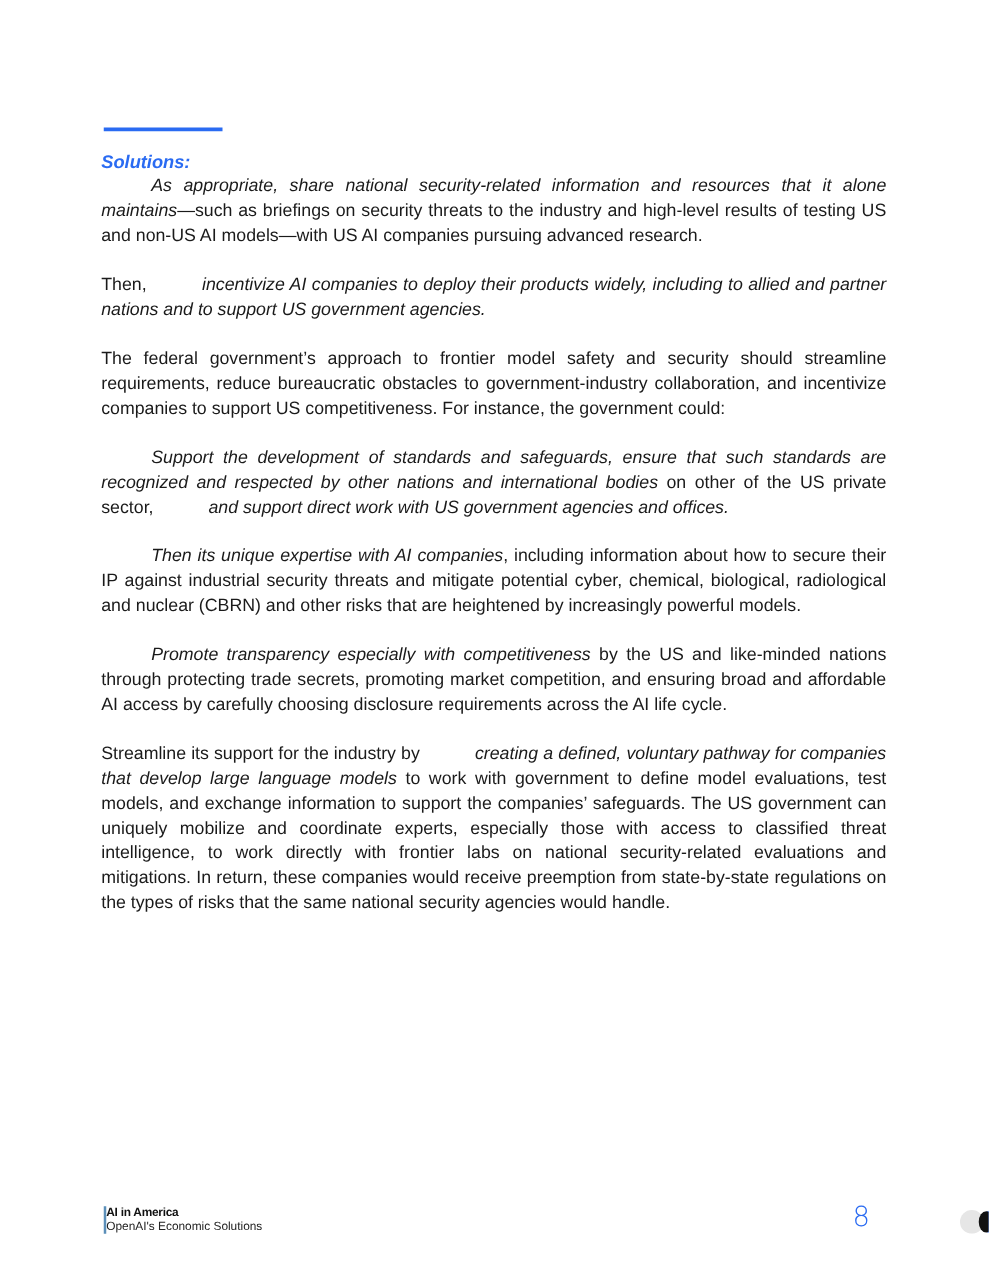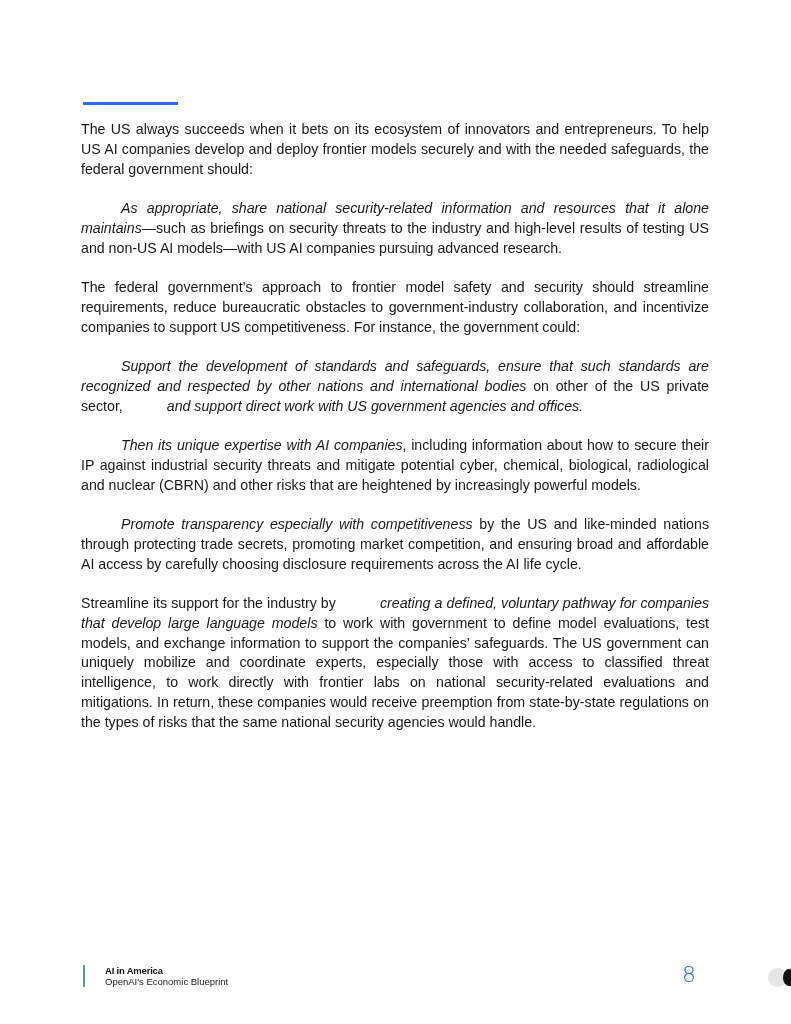--- a/index.html
+++ b/index.html
@@ -117,6 +117,7 @@
 <div class="accent-rule"></div>
 
 <div class="content">
+  <div class="heading">Solutions:</div>
 
   <p class="para first"><span>The US always succeeds when it bets on its ecosystem of innovators and entrepreneurs. To help US AI companies develop and deploy frontier models securely and with the needed safeguards, the federal government should:</span></p>
 

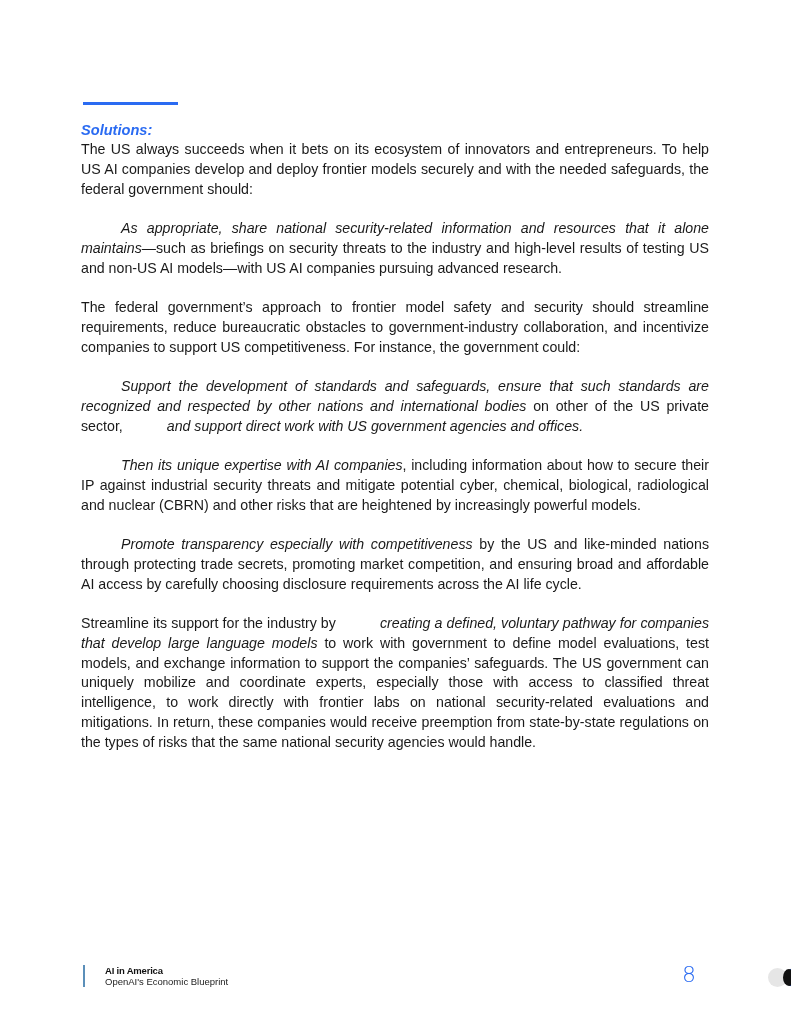--- a/index.html
+++ b/index.html
@@ -119,7 +119,6 @@
 <div class="content">
   <div class="heading">Solutions:</div>
 
-  <p class="para first"><span>The US always succeeds when it bets on its ecosystem of innovators and entrepreneurs. To help US AI companies develop and deploy frontier models securely and with the needed safeguards, the federal government should:</span></p>
 
   <p class="para"><span class="it">As appropriate, share national security-related information and resources that it alone maintains</span><span>—such as briefings on security threats to the industry and high-level results of testing US and non-US AI models—with US AI companies pursuing advanced research.</span></p>
 

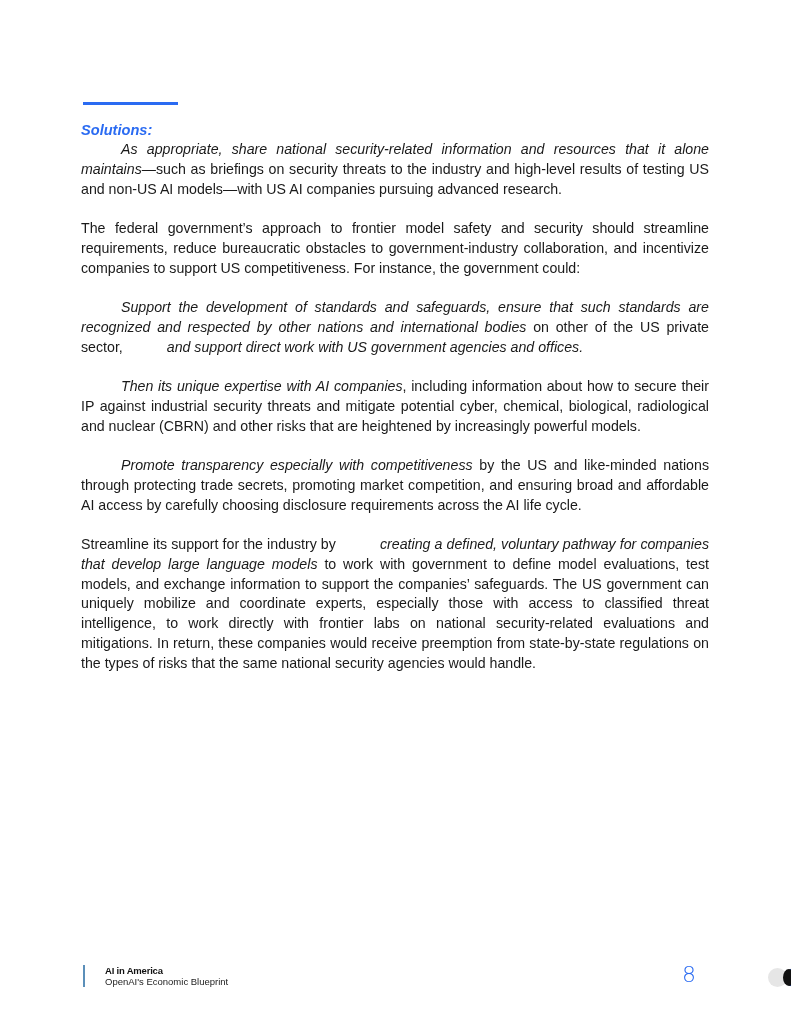--- a/index.html
+++ b/index.html
@@ -122,6 +122,7 @@
 
   <p class="para"><span class="it">As appropriate, share national security-related information and resources that it alone maintains</span><span>—such as briefings on security threats to the industry and high-level results of testing US and non-US AI models—with US AI companies pursuing advanced research.</span></p>
 
+  <p class="para"><span>Then, </span><span class="it">incentivize AI companies to deploy their products widely, including to allied and partner nations and to support US government agencies.</span></p>
 
   <p class="para"><span>The federal government’s approach to frontier model safety and security should streamline requirements, reduce bureaucratic obstacles to government-industry collaboration, and incentivize companies to support US competitiveness. For instance, the government could:</span></p>
 

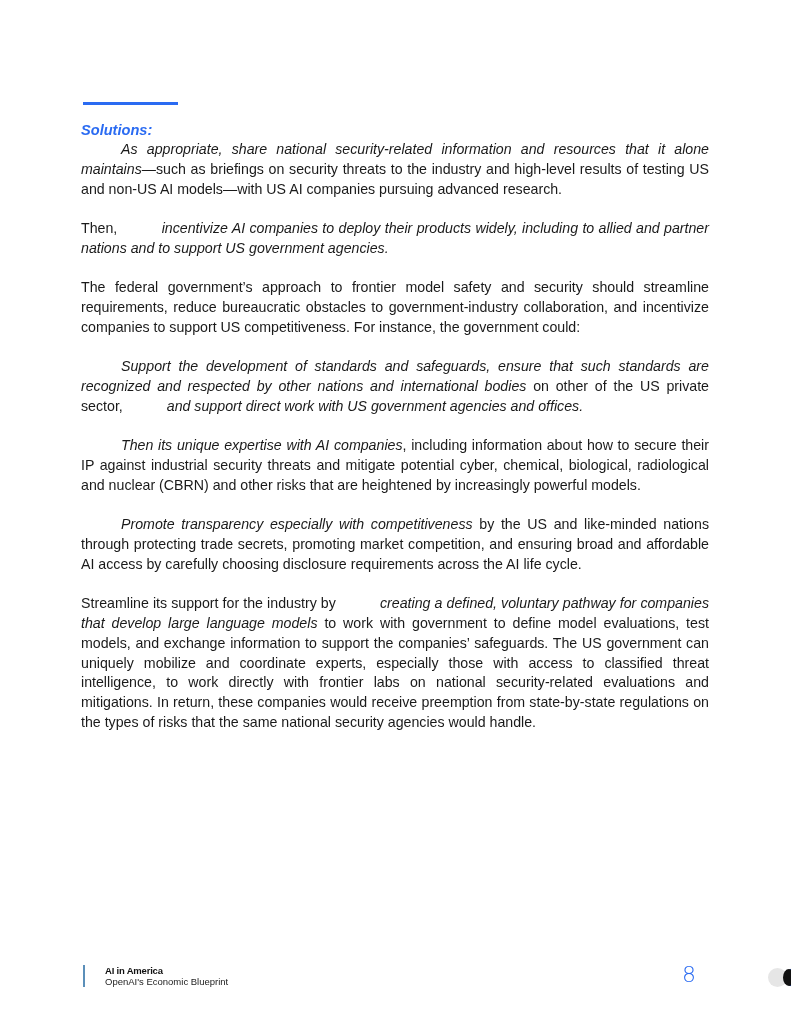--- a/index.html
+++ b/index.html
@@ -51,7 +51,7 @@
       left: 83px;
       top: 965px;
       border-left: 2px solid #5b8fb9;
-      padding-left: 20px;
+      padding-left: 0;
       line-height: 11px;
     }
     .footer-title {

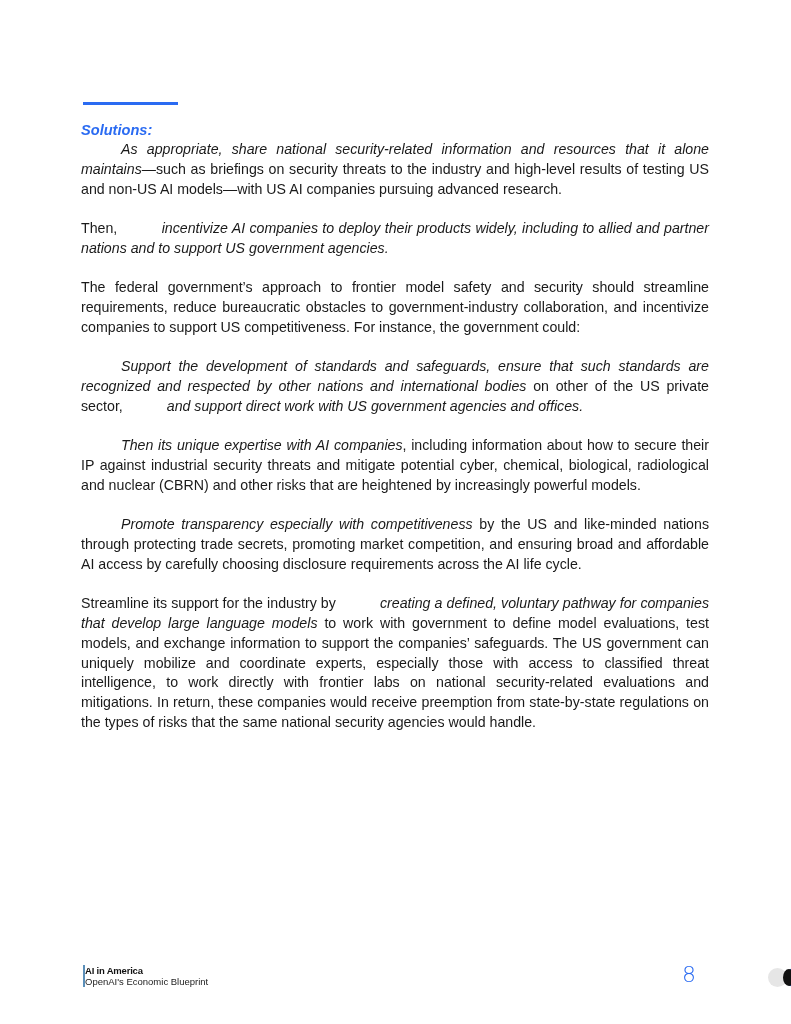--- a/index.html
+++ b/index.html
@@ -138,7 +138,7 @@
 
 <div class="footer-brand">
   <span class="footer-title">AI in America</span>
-  <span class="footer-subtitle">OpenAI's Economic Blueprint</span>
+  <span class="footer-subtitle">OpenAI's Economic Solutions</span>
 </div>
 
 <div class="page-number">8</div>

